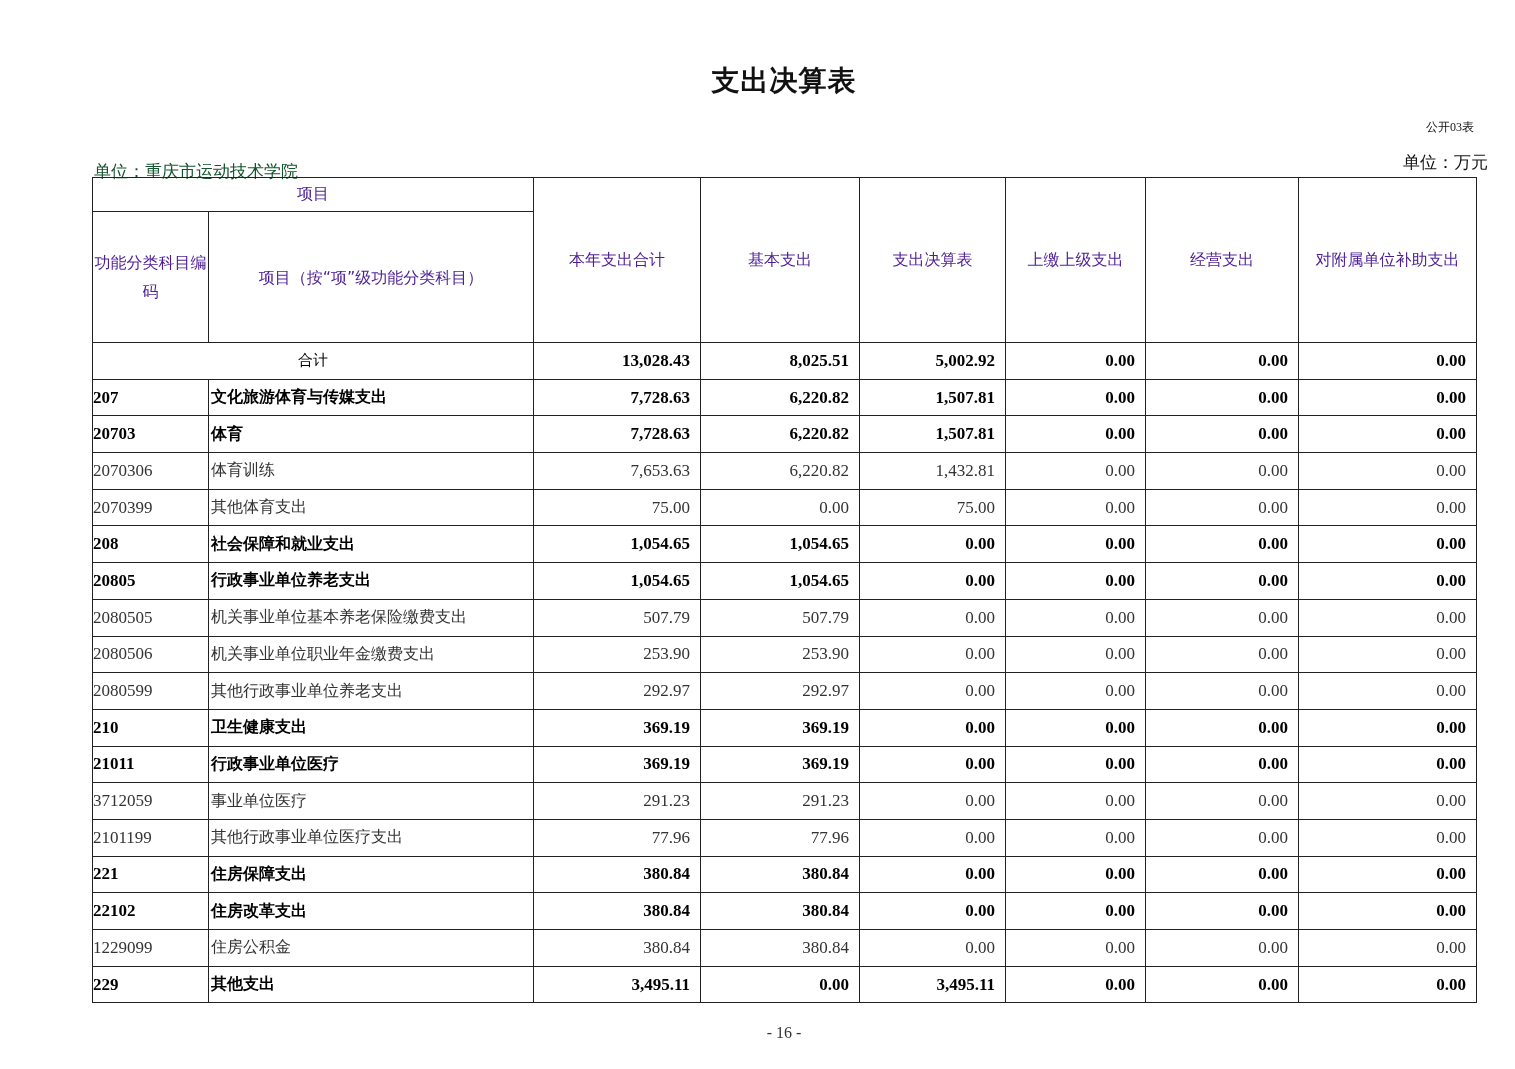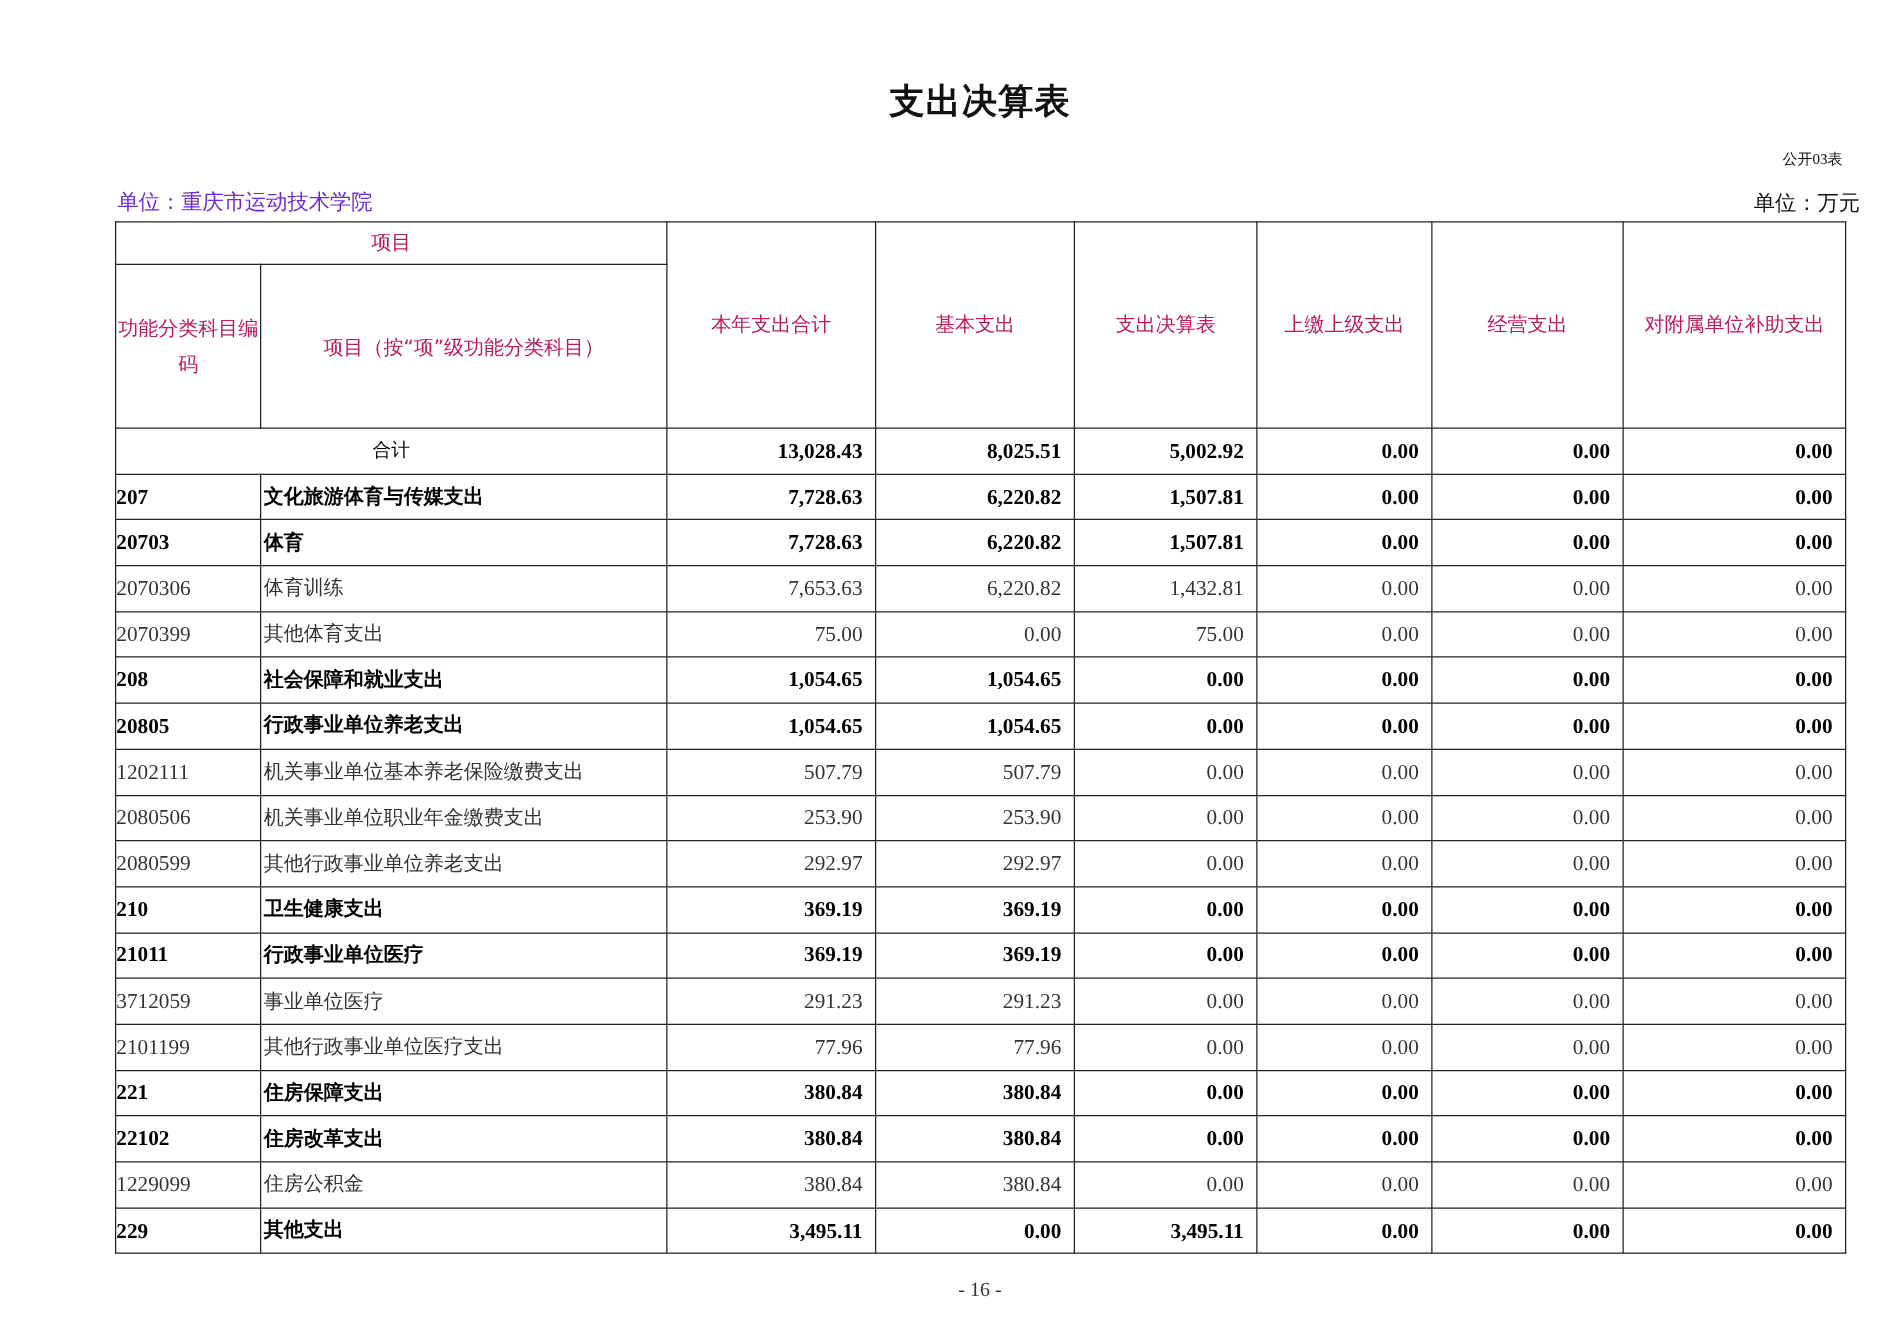--- a/index.html
+++ b/index.html
@@ -8,7 +8,7 @@
   .title { position:absolute; left:0; width:1568px; top:62px; text-align:center;
            font-family: "DejaVu Sans", sans-serif; font-size:28px; font-weight:bold; letter-spacing:1px; }
   .form-no { position:absolute; right:41px; top:119px; font-size:12px; }
-  .unit-left { position:absolute; left:94px; top:150px; font-size:17px; color:#6d28d9; }
+  .unit-left { position:absolute; left:94px; top:160px; font-size:17px; color:#14532d; }
   .unit-right { position:absolute; right:27px; top:151px; font-size:17px; }
   table { position:absolute; left:92px; top:177px; border-collapse:collapse; table-layout:fixed; width:1384px; }
   td, th { border:1.3px solid #222; padding:0; }

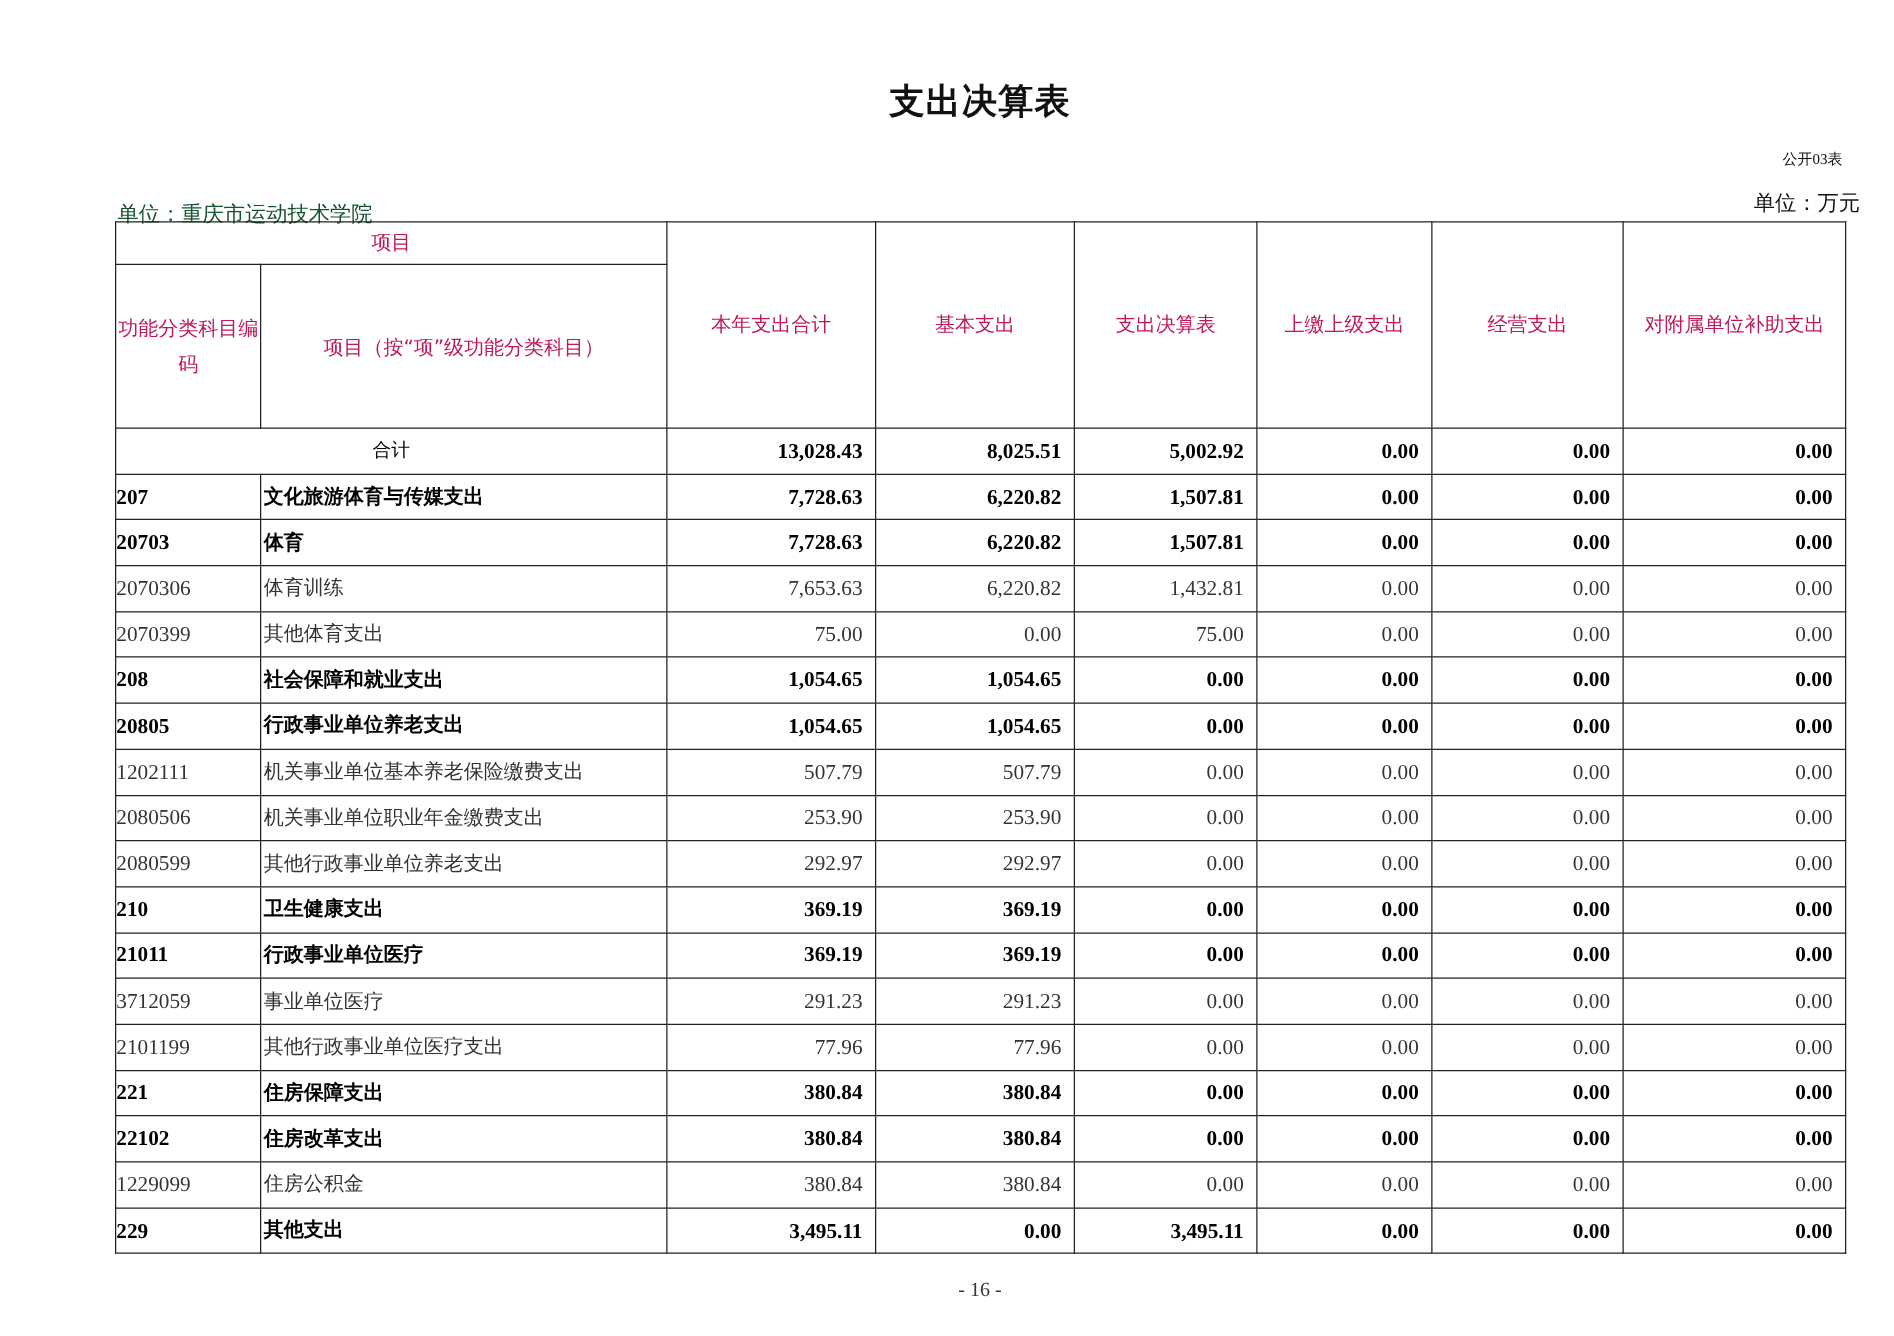--- a/index.html
+++ b/index.html
@@ -12,7 +12,7 @@
   .unit-right { position:absolute; right:27px; top:151px; font-size:17px; }
   table { position:absolute; left:92px; top:177px; border-collapse:collapse; table-layout:fixed; width:1384px; }
   td, th { border:1.3px solid #222; padding:0; }
-  th { font-family: "DejaVu Sans", sans-serif; font-weight:normal; font-size:16px; text-align:center; color:#be185d; }
+  th { font-family: "DejaVu Sans", sans-serif; font-weight:normal; font-size:16px; text-align:center; color:#4c1d95; }
   .h1 th { height:33px; }
   .h2 th { height:130px; line-height:29px; }
   td { height:35.7px; font-size:17px; }

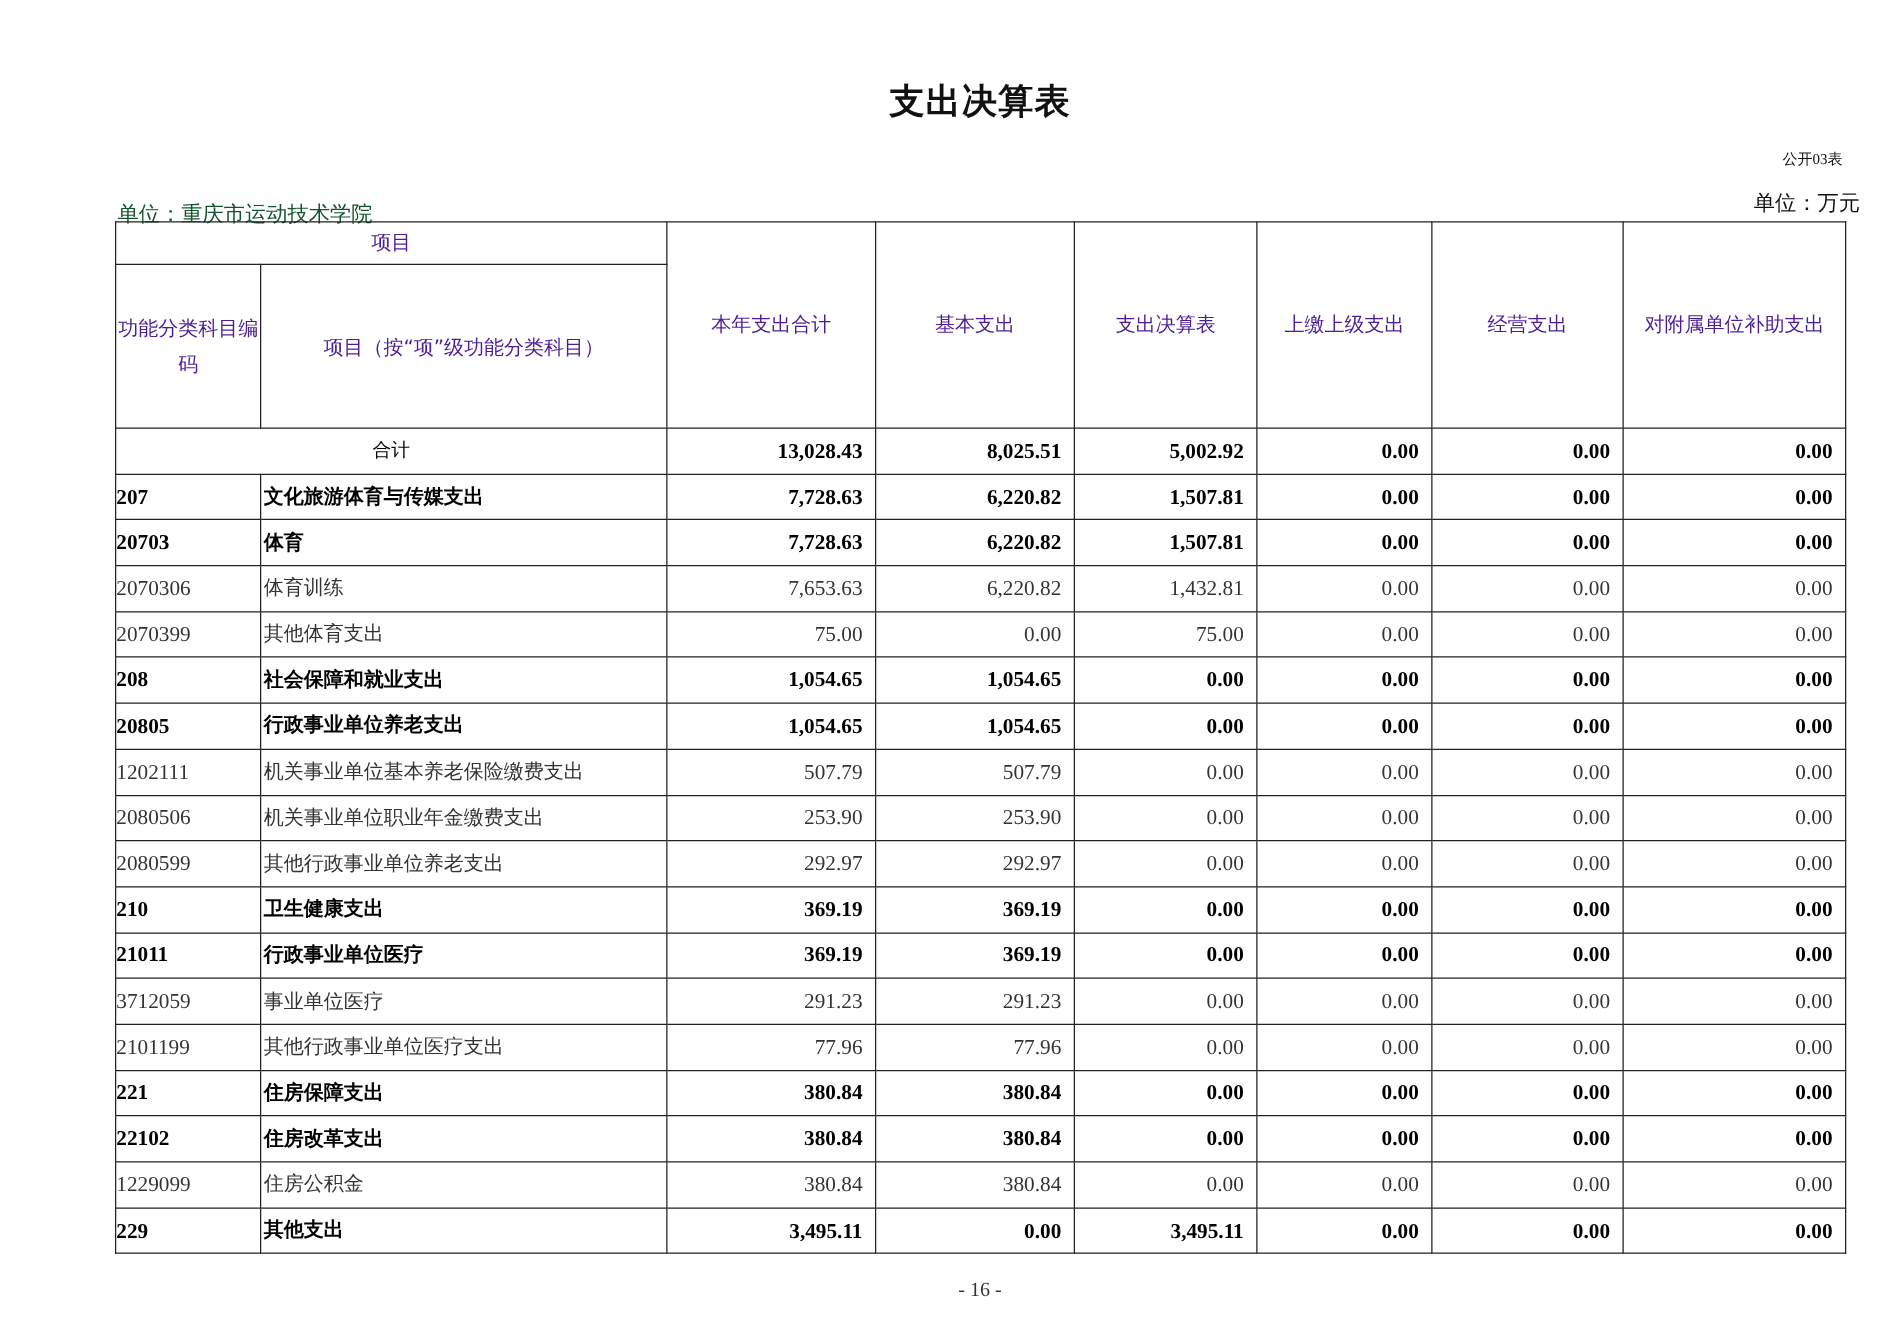--- a/index.html
+++ b/index.html
@@ -132,7 +132,7 @@
         <td class="num">0.00</td>
       </tr>
       <tr class="light">
-        <td class="code">1202111</td>
+        <td class="code">2080505</td>
         <td class="name">机关事业单位基本养老保险缴费支出</td>
         <td class="num">507.79</td>
         <td class="num">507.79</td>

